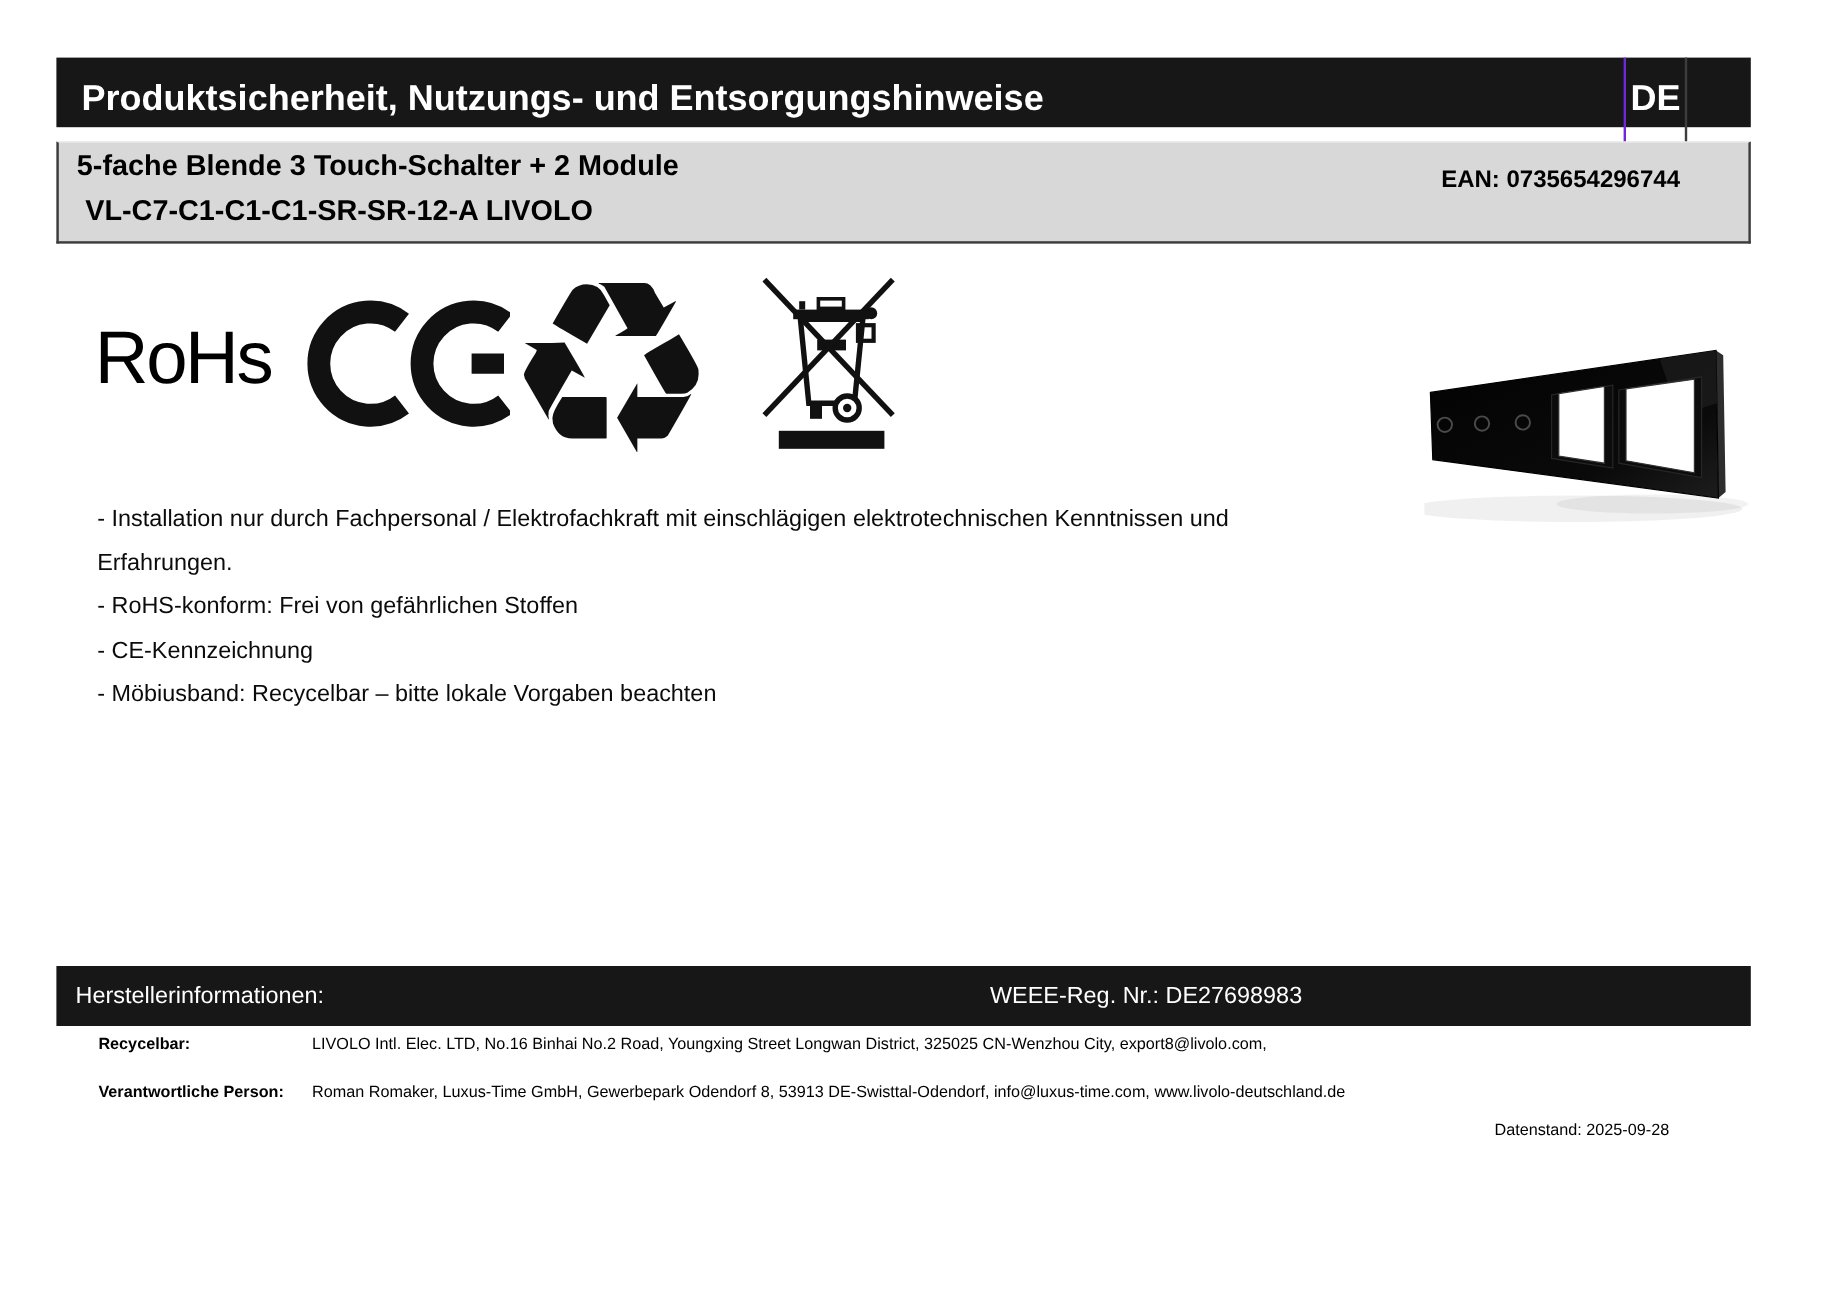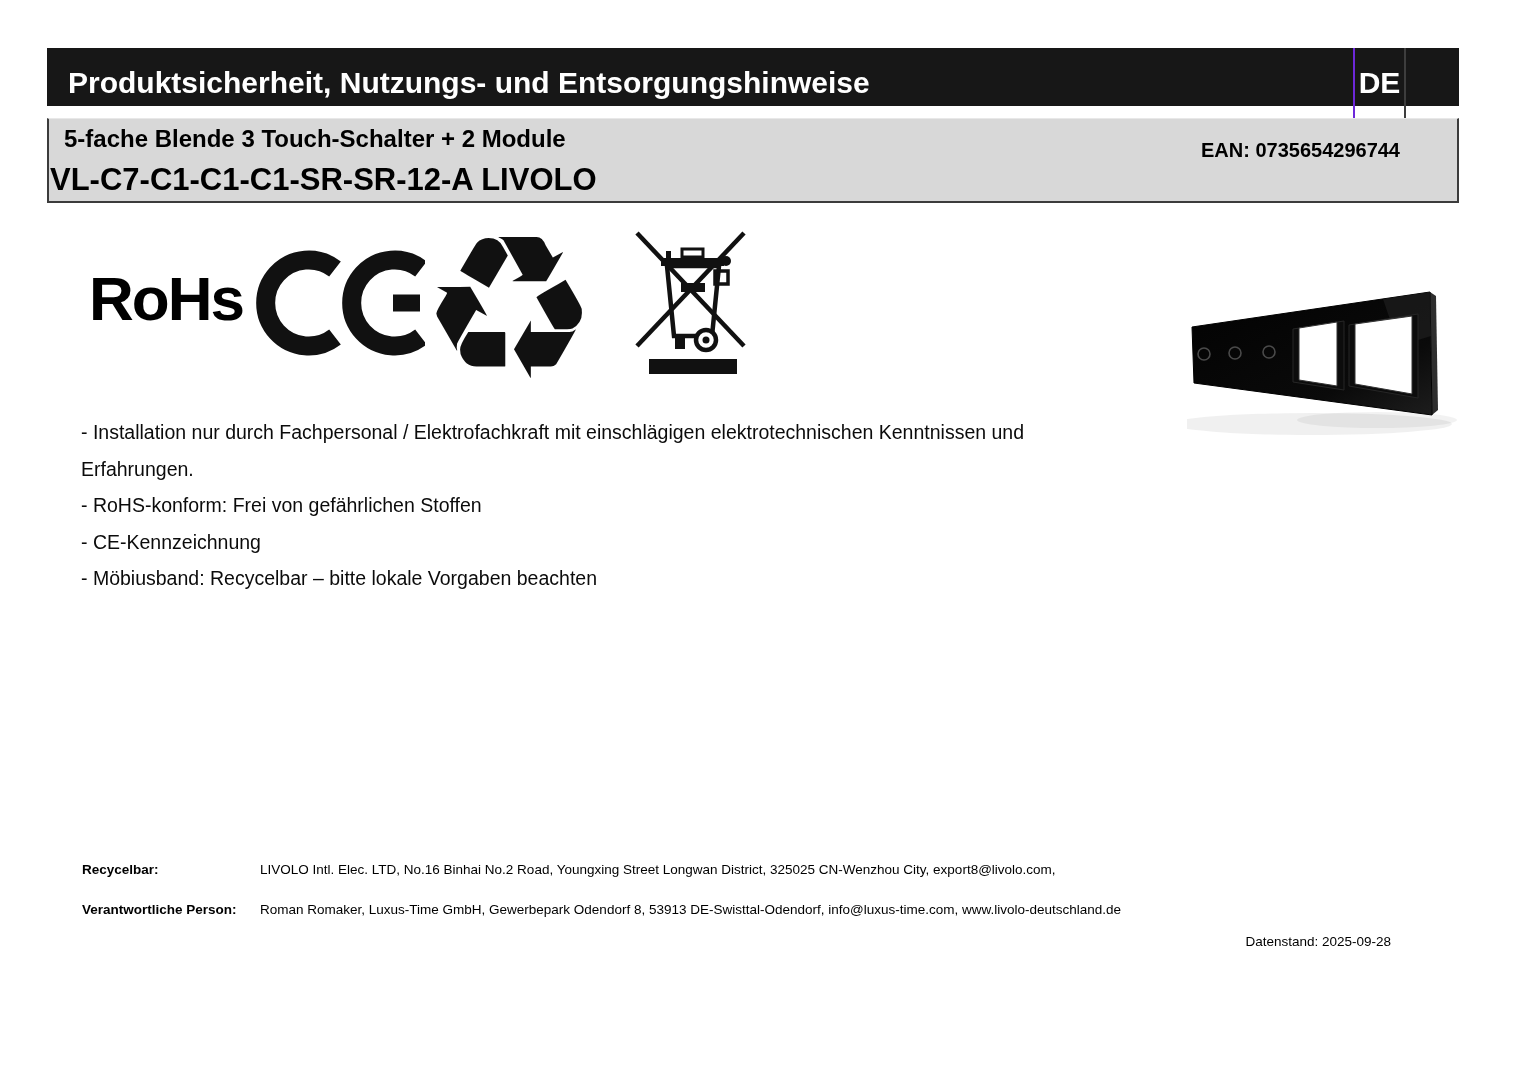--- a/index.html
+++ b/index.html
@@ -18,7 +18,7 @@
   .subheader{position:absolute;left:0;top:70px;width:1408px;height:82px;background:#d8d8d8;
              border:2px solid #3c3c3c;border-top:1px solid #e8e8e8;box-sizing:content-box;}
   .product-line1{position:absolute;left:15px;top:6px;font-size:24px;font-weight:bold;white-space:nowrap;}
-  .product-line2{position:absolute;left:1px;top:43px;font-size:31px;font-weight:bold;white-space:nowrap;}
+  .product-line2{position:absolute;left:22px;top:43px;font-size:24px;font-weight:bold;white-space:nowrap;}
   .ean{position:absolute;right:57px;top:20px;font-size:20px;font-weight:bold;white-space:nowrap;}
 
   

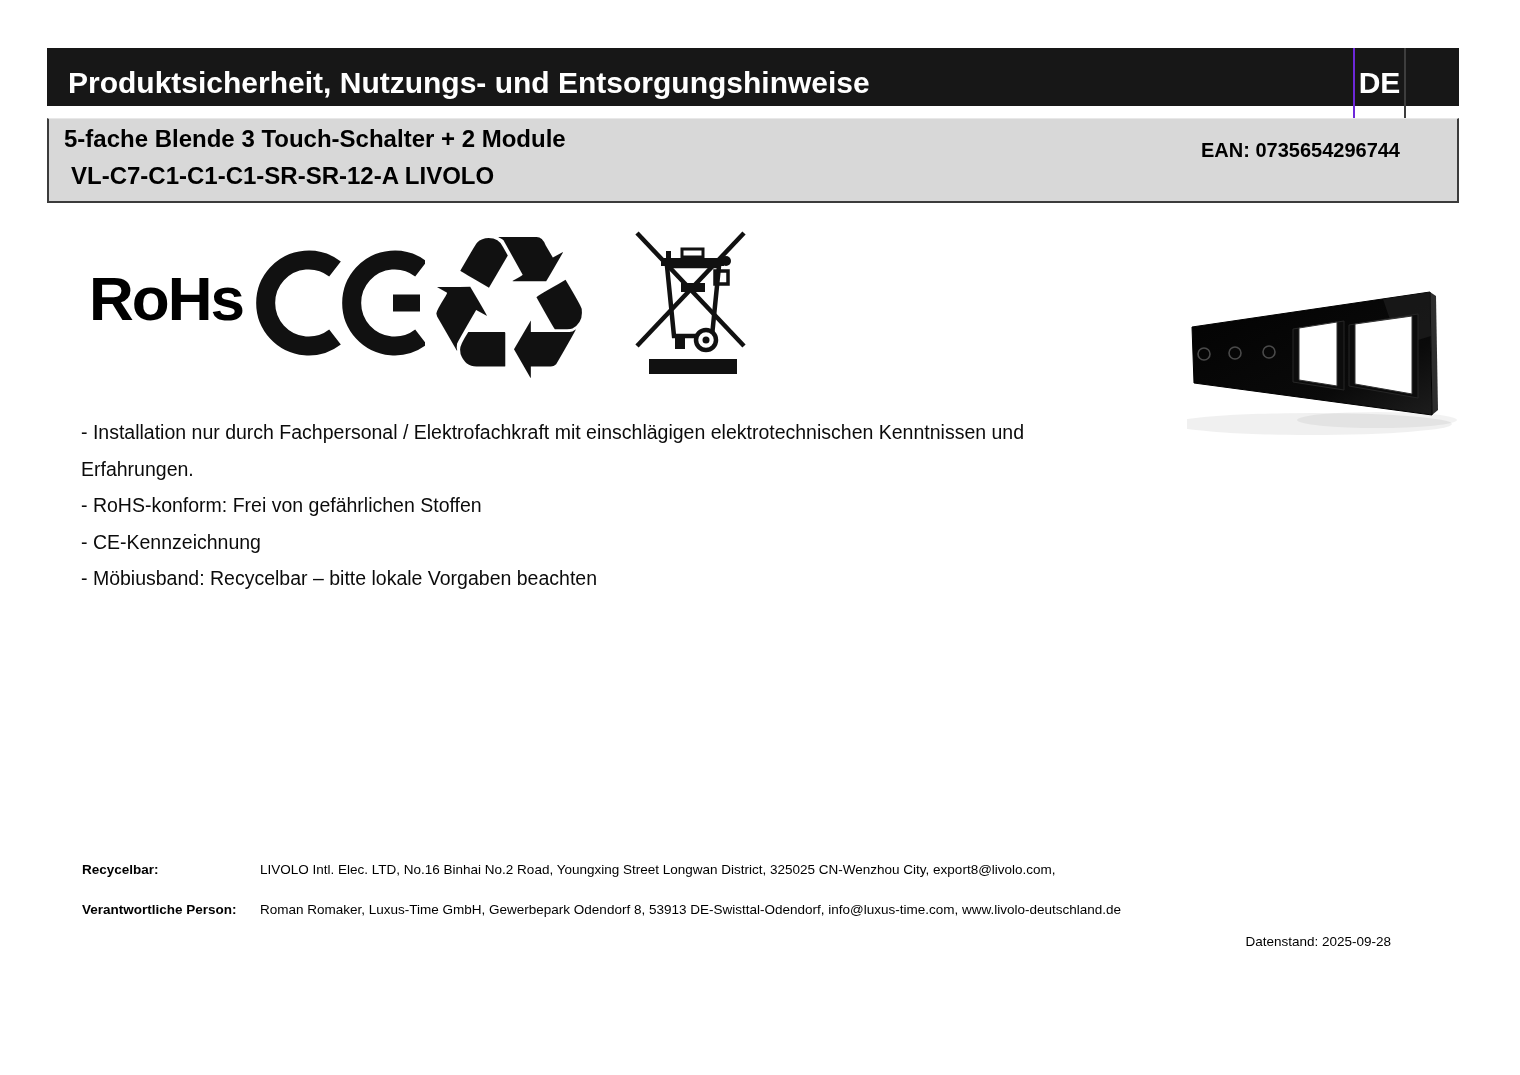--- a/index.html
+++ b/index.html
@@ -22,7 +22,7 @@
   .ean{position:absolute;right:57px;top:20px;font-size:20px;font-weight:bold;white-space:nowrap;}
 
   
-  .rohs{position:absolute;left:42px;top:215px;font-size:62px;font-weight:bold;letter-spacing:-2px;}
+  .rohs{position:absolute;left:32px;top:215px;font-size:62px;font-weight:normal;letter-spacing:-2px;}
   .ce{position:absolute;left:208px;top:202px;}
   .recycle{position:absolute;left:380px;top:178px;width:165px;height:165px;
            display:flex;align-items:center;justify-content:center;overflow:visible;

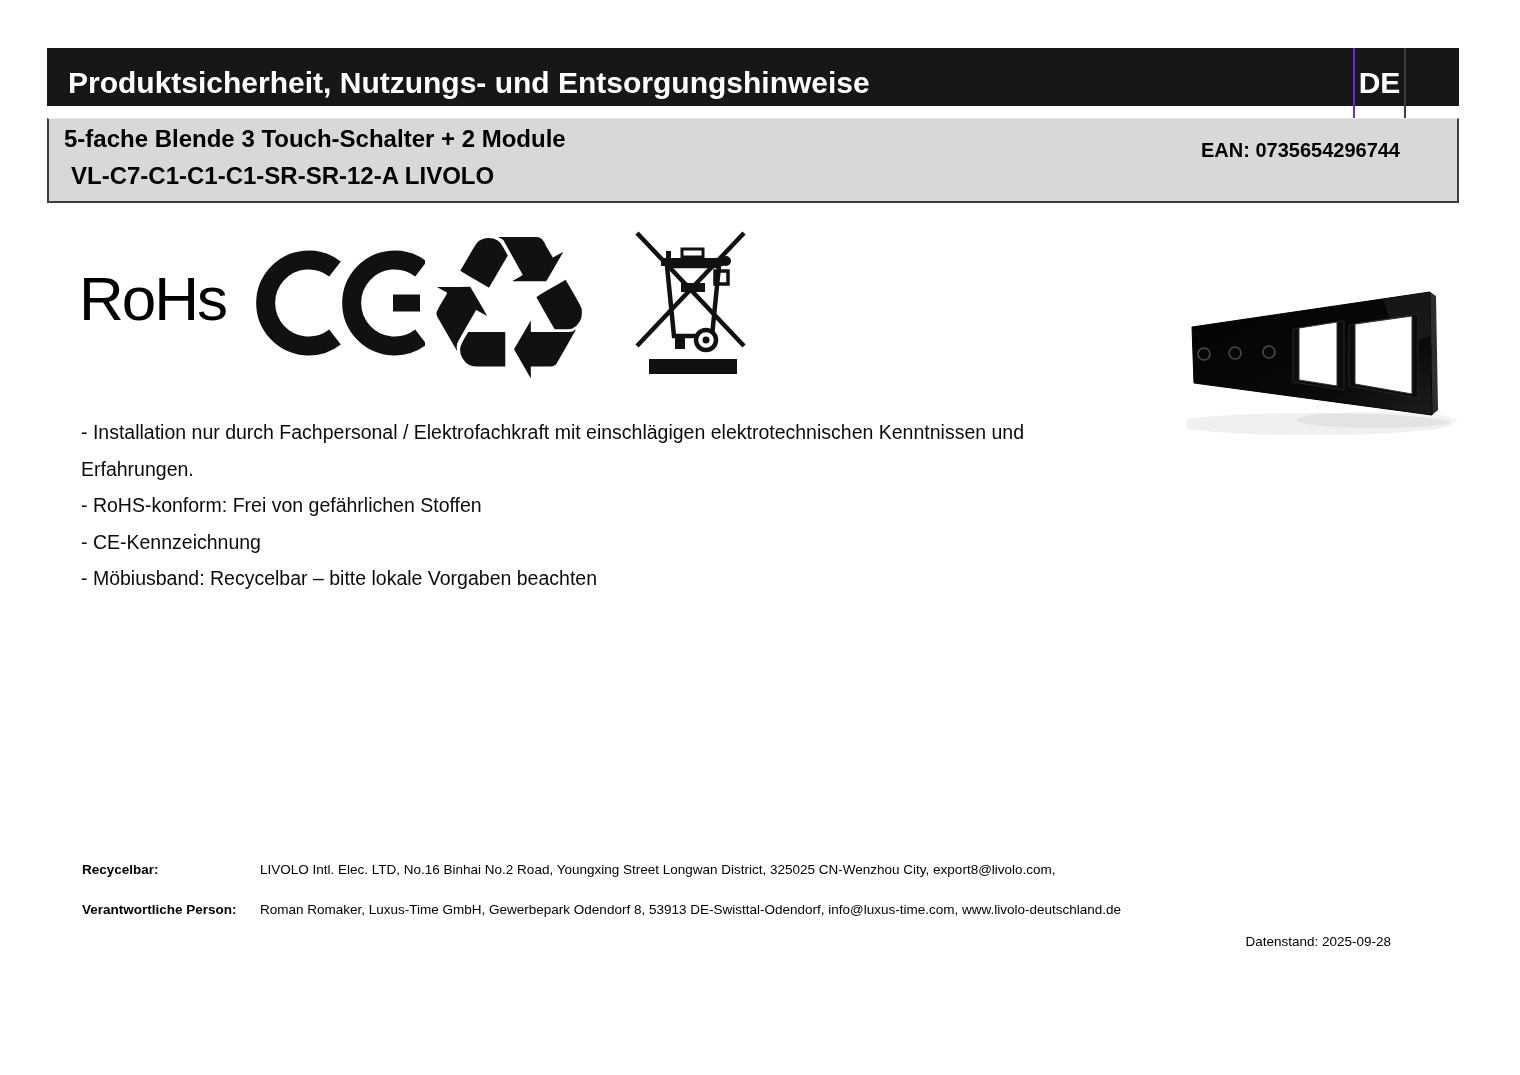--- a/index.html
+++ b/index.html
@@ -137,6 +137,10 @@
     <div>- Möbiusband: Recycelbar – bitte lokale Vorgaben beachten</div>
   </div>
 
+  <div class="mfg-bar">
+    <div class="mfg-bar-title">Herstellerinformationen:</div>
+    <div class="weee-reg">WEEE-Reg. Nr.: DE27698983</div>
+  </div>
 
   <div class="mfg-row row1">
     <span class="mfg-label">Recycelbar:</span>

